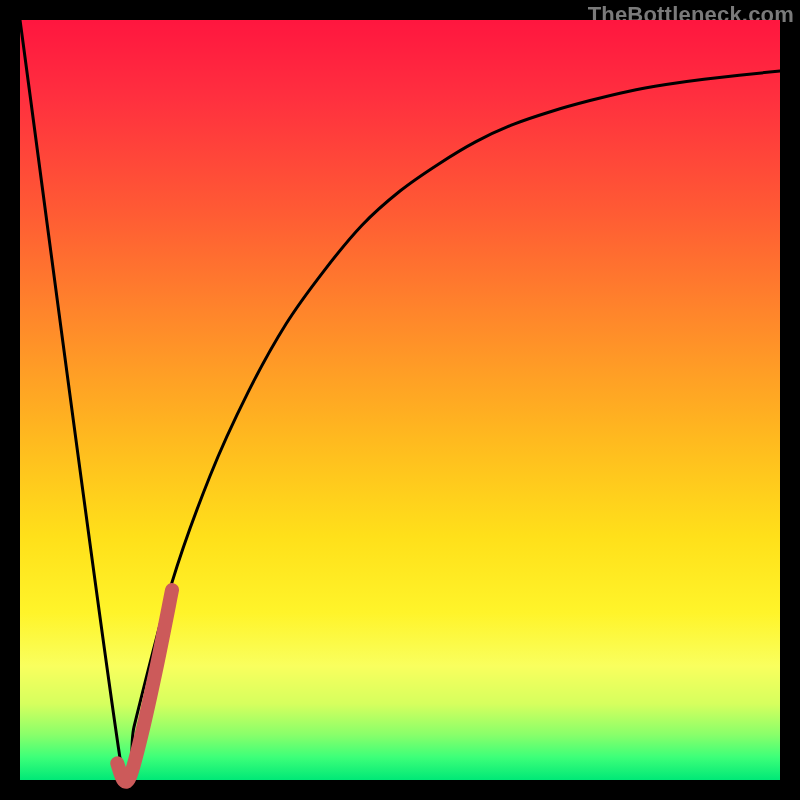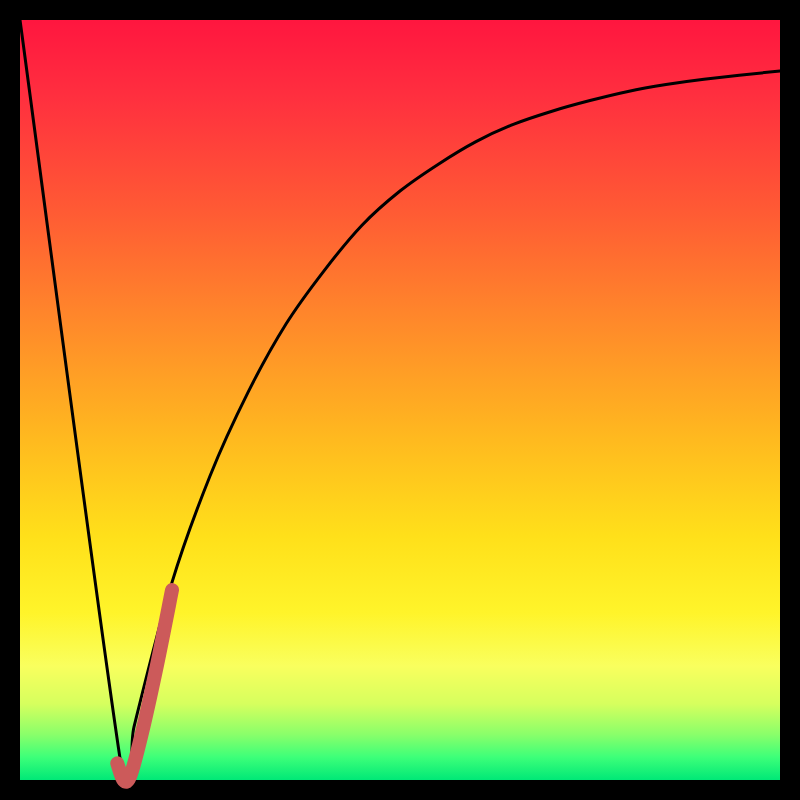--- a/index.html
+++ b/index.html
@@ -64,6 +64,7 @@
 
 <div class="frame">
 
+  <div class="watermark">TheBottleneck.com</div>
 
   <div class="plot-area"></div>
 

